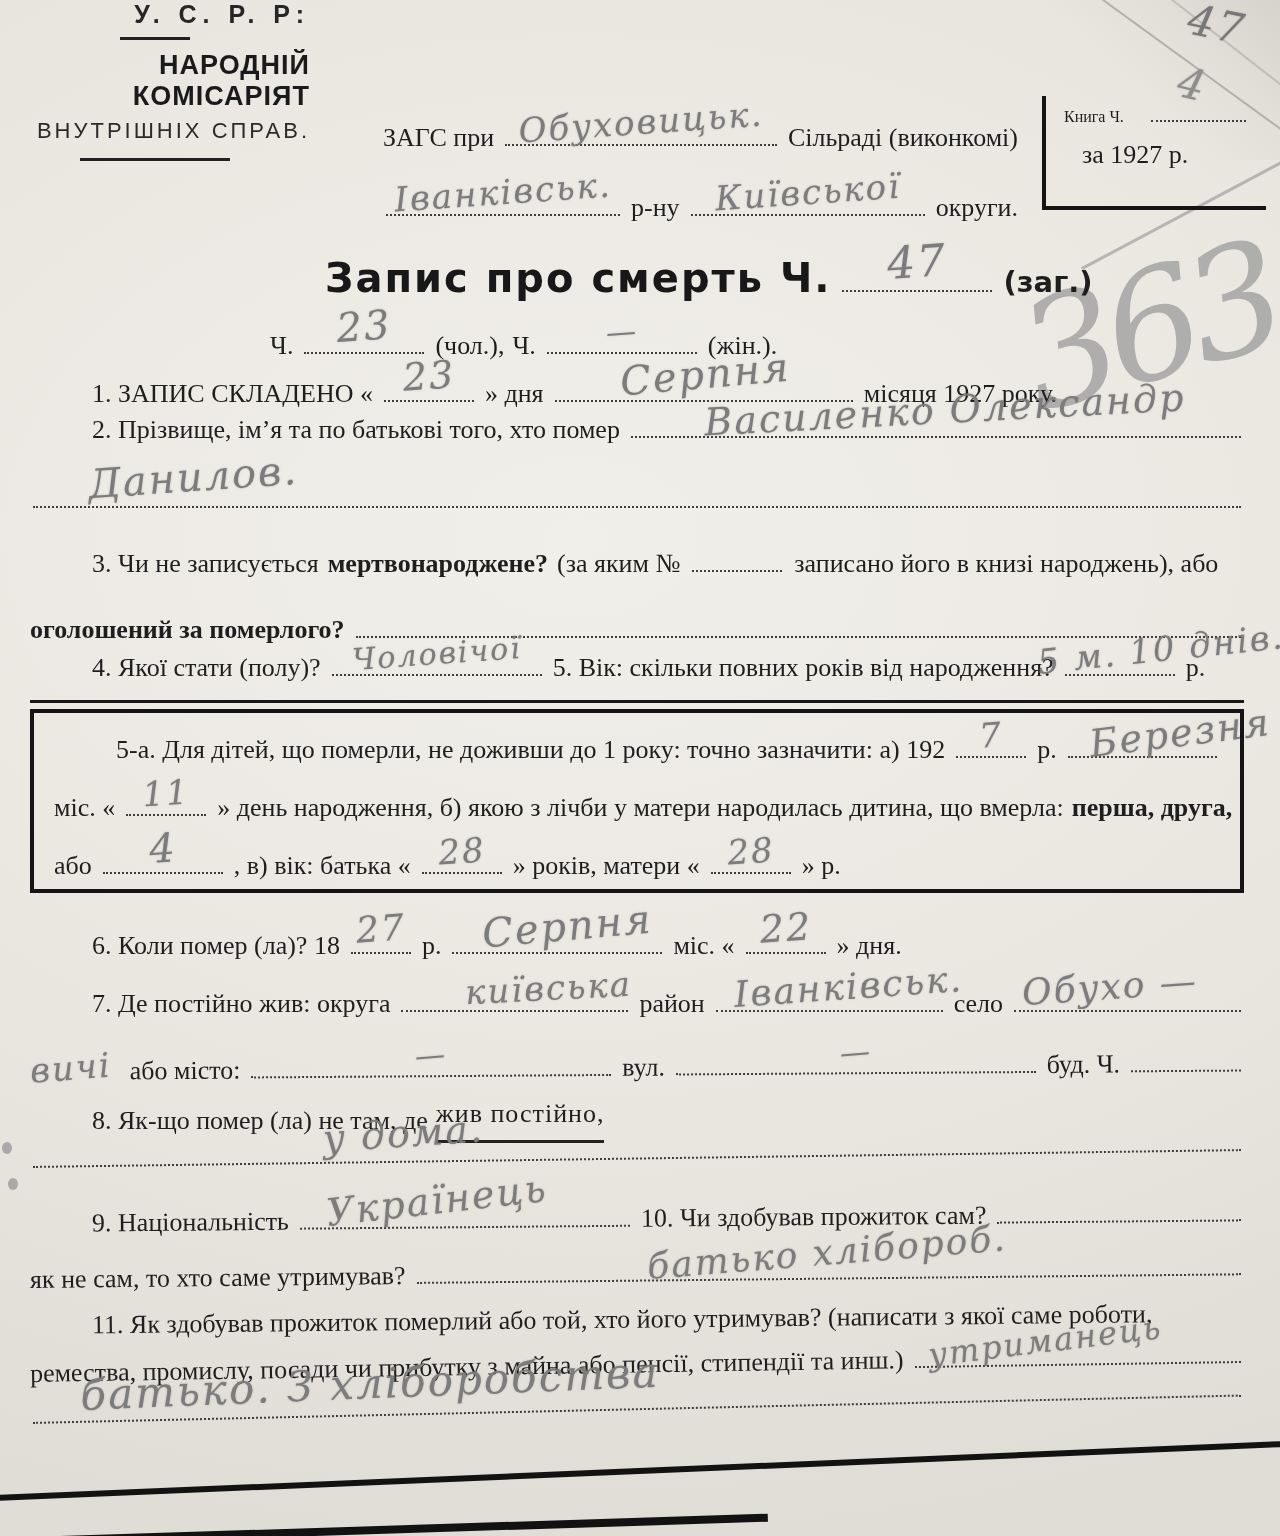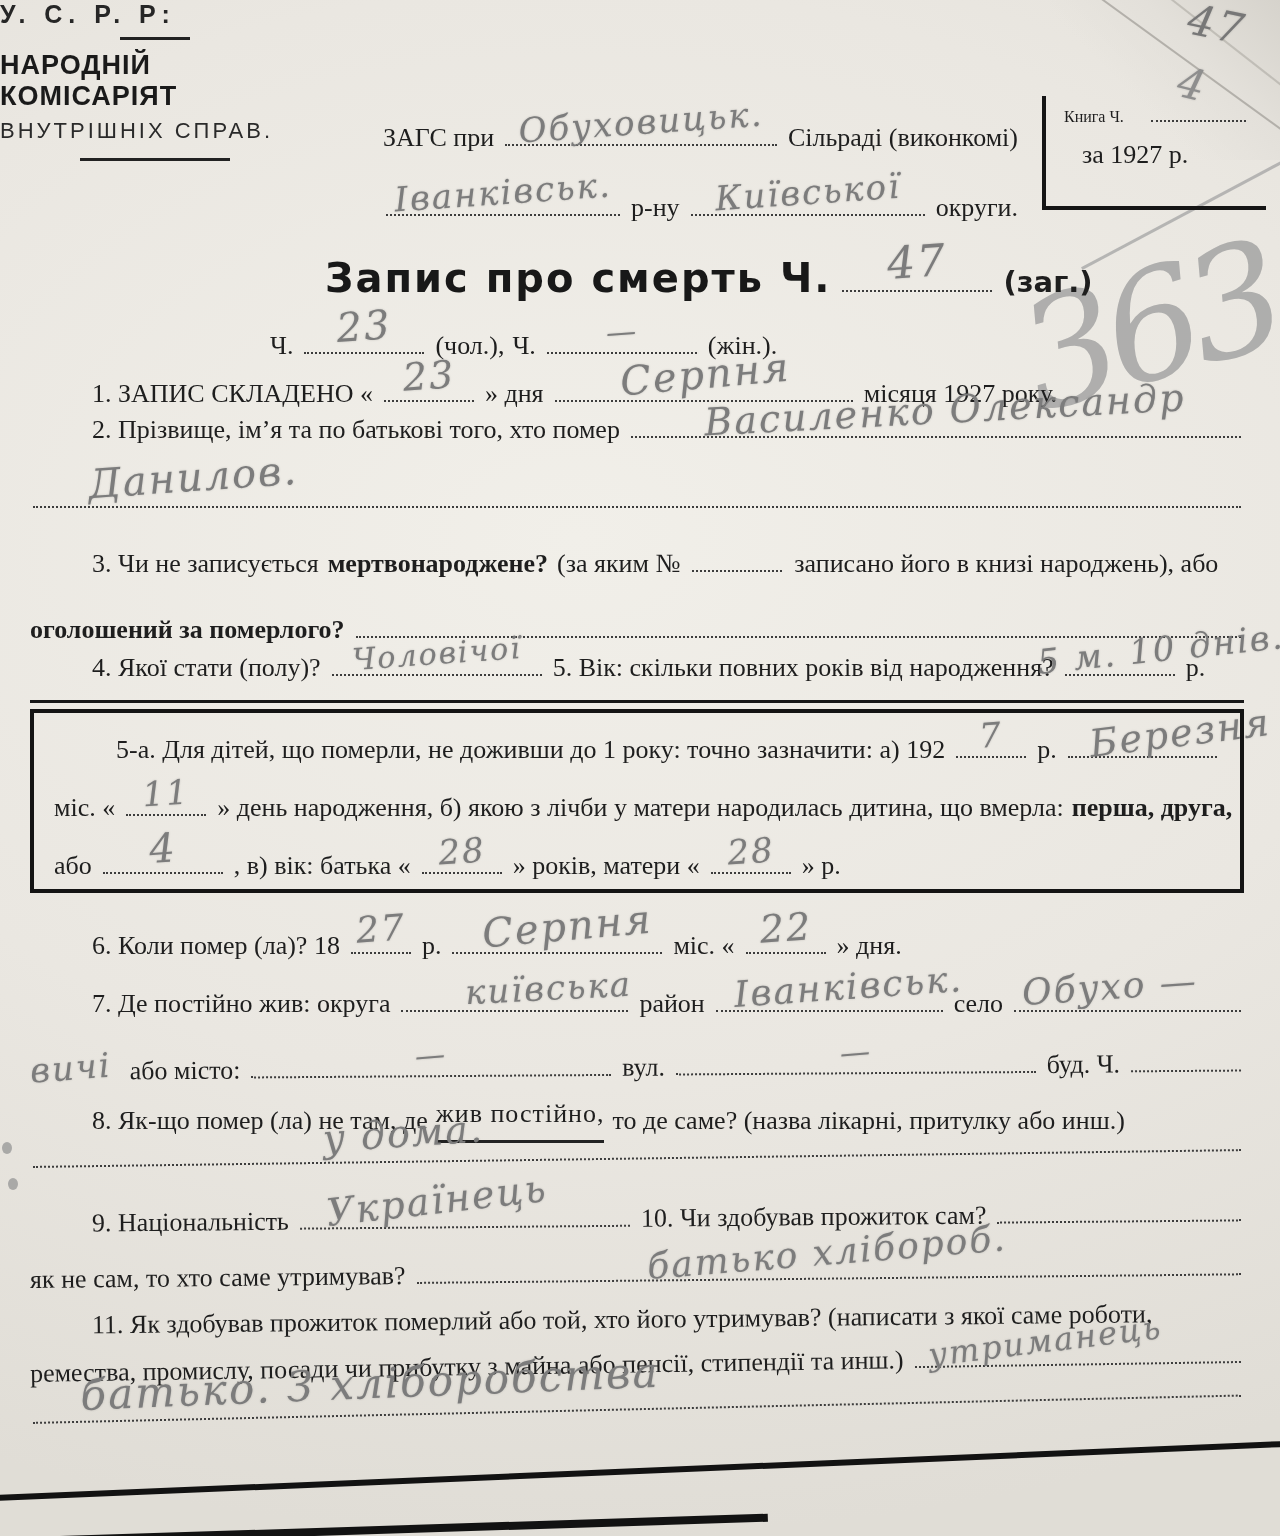--- a/index.html
+++ b/index.html
@@ -21,7 +21,7 @@
   .s30{font-size:30px;} .s34{font-size:34px;} .s36{font-size:36px;} .s38{font-size:38px;}
   .s40{font-size:40px;} .s44{font-size:44px;}
   
-  #r-org{top:98px;left:88px;width:310px;display:block;text-align:left;font-family:"Liberation Sans",sans-serif;}
+  #r-org{top:98px;left:88px;width:310px;display:block;text-align:right;font-family:"Liberation Sans",sans-serif;}
   .org-country{font-size:25px;letter-spacing:6px;font-weight:bold;color:#262626;}
   .org-dash{width:70px;height:3px;background:#222;margin:8px auto 10px;}
   .org-name{font-size:27px;font-weight:bold;letter-spacing:1px;color:#1a1a1a;}

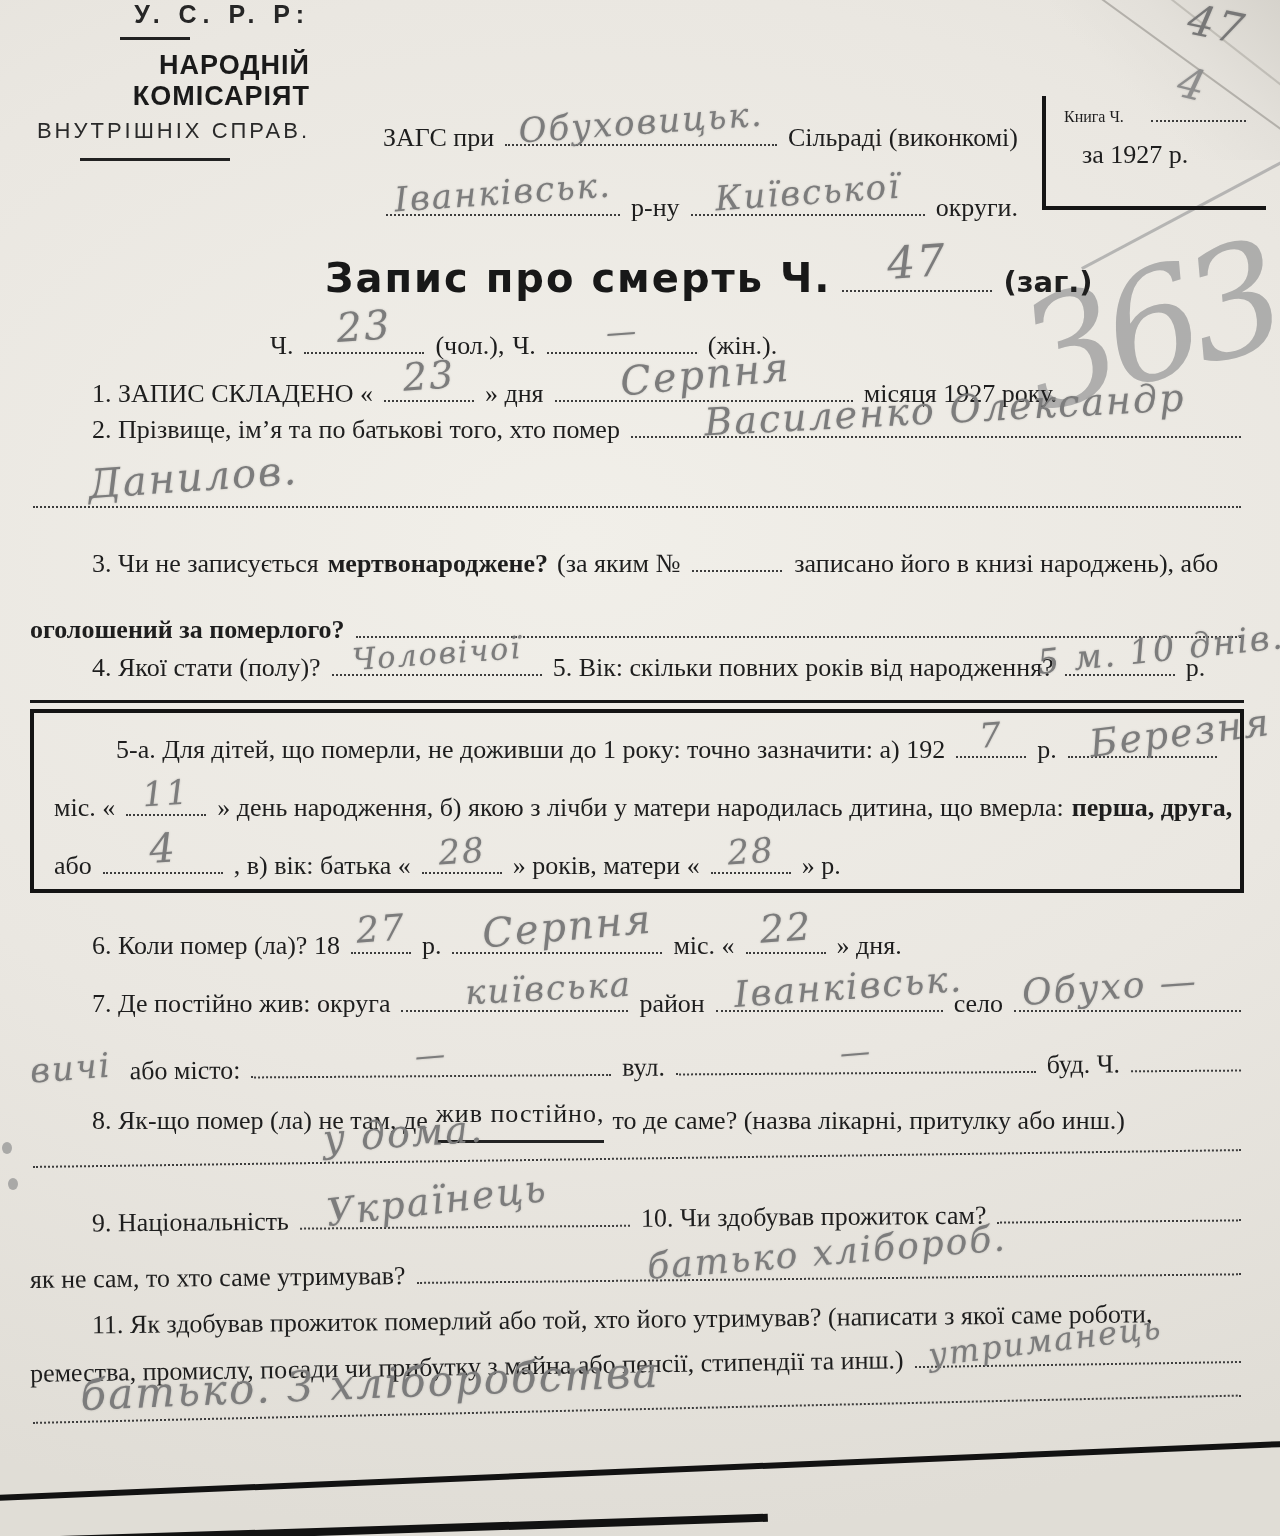--- a/index.html
+++ b/index.html
@@ -294,7 +294,6 @@
   <div class="row ind" id="r-i8a">
     <span class="p">8. Як-що помер (ла) не там, де</span>
     <span class="p ul">жив постійно,</span>
-    <span class="p">то де саме? (назва лікарні, притулку або инш.)</span>
   </div>
   <div class="row" id="r-i8b">
     <span class="fill">

